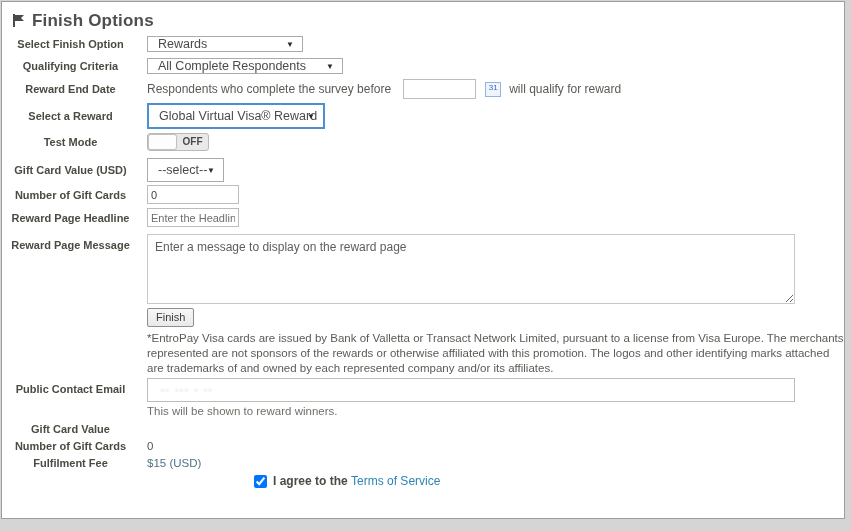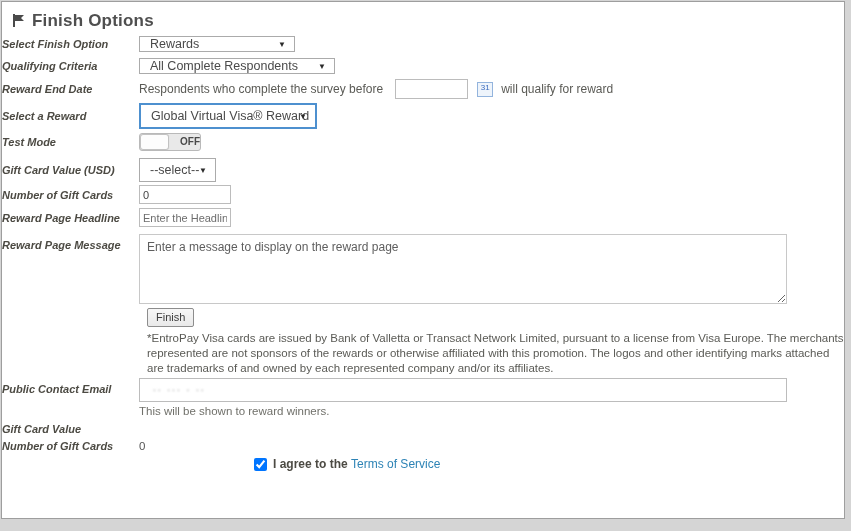--- a/index.html
+++ b/index.html
@@ -39,12 +39,12 @@
   .row .label {
     width: 137px;
     min-width: 137px;
-    text-align: left;
+    text-align: center;
+    margin-right: 8px;
     font-size: 11px;
     font-weight: bold;
     color: #4c4a43;
     line-height: 12px;
-    font-style: italic;
   }
   .row .label-top { align-self: flex-start; margin-top: 5px; }
   

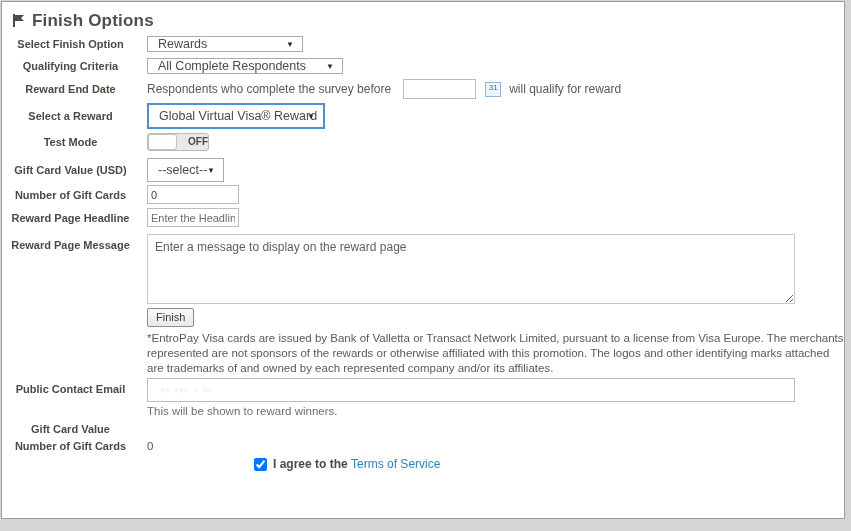--- a/index.html
+++ b/index.html
@@ -102,7 +102,7 @@
   }
   .toggle .state {
     flex: 1;
-    text-align: right;
+    text-align: center;
     font-size: 10px;
     font-weight: bold;
     color: #4a4a4a;

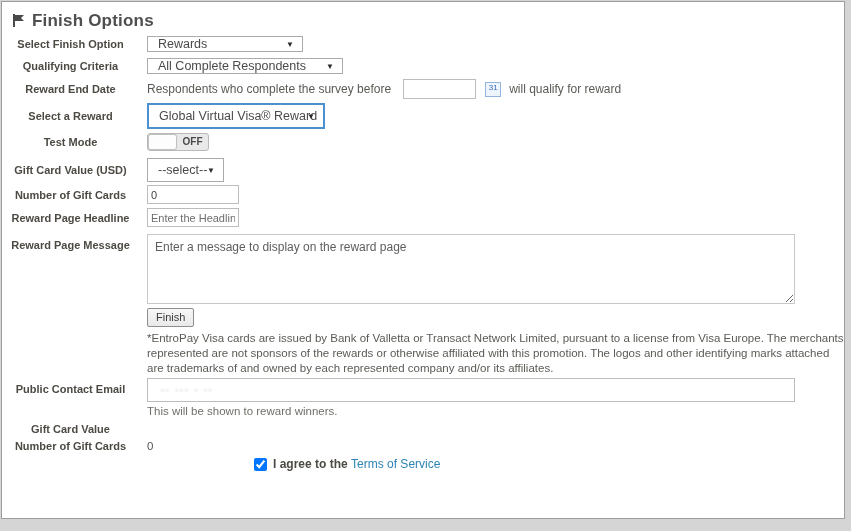--- a/index.html
+++ b/index.html
@@ -314,6 +314,10 @@
       <span class="sum-val">0</span>
     </div>
 
+    <div class="row mb-sum">
+      <span class="label">Fulfilment Fee</span>
+      <span class="fee-val">$15 (USD)</span>
+    </div>
 
 
     <div class="agree-row">

